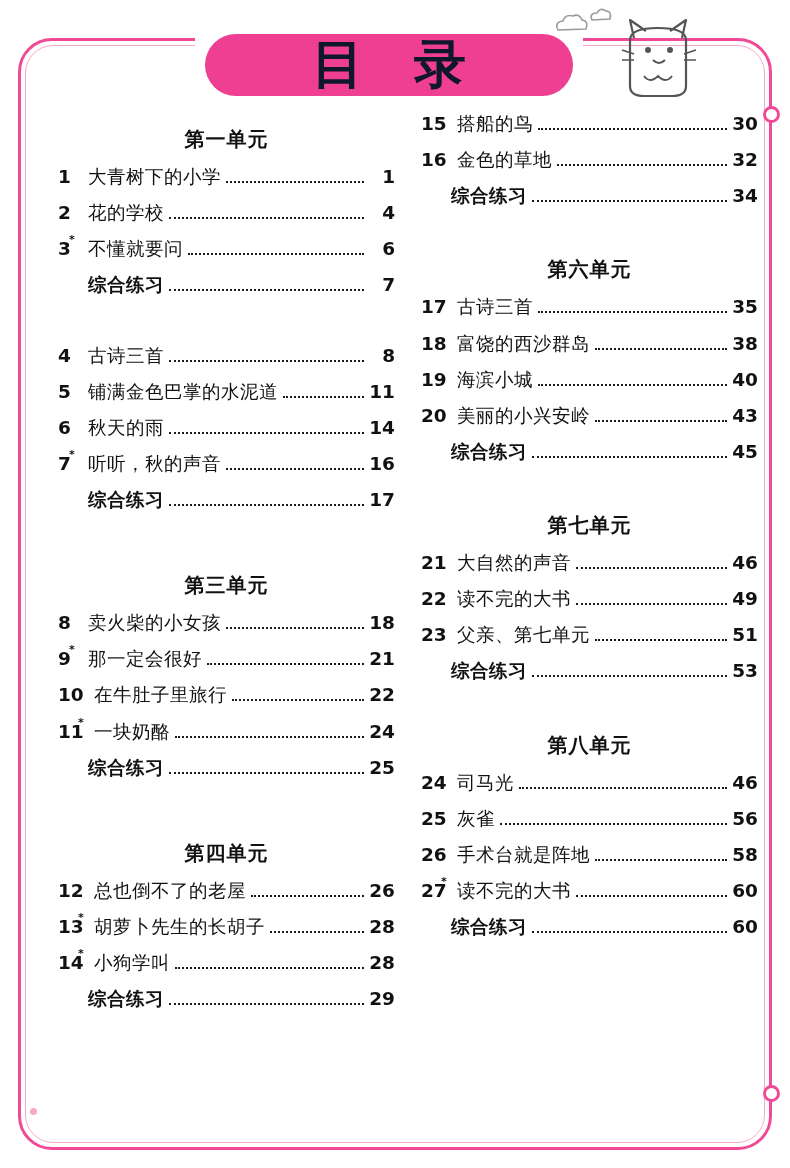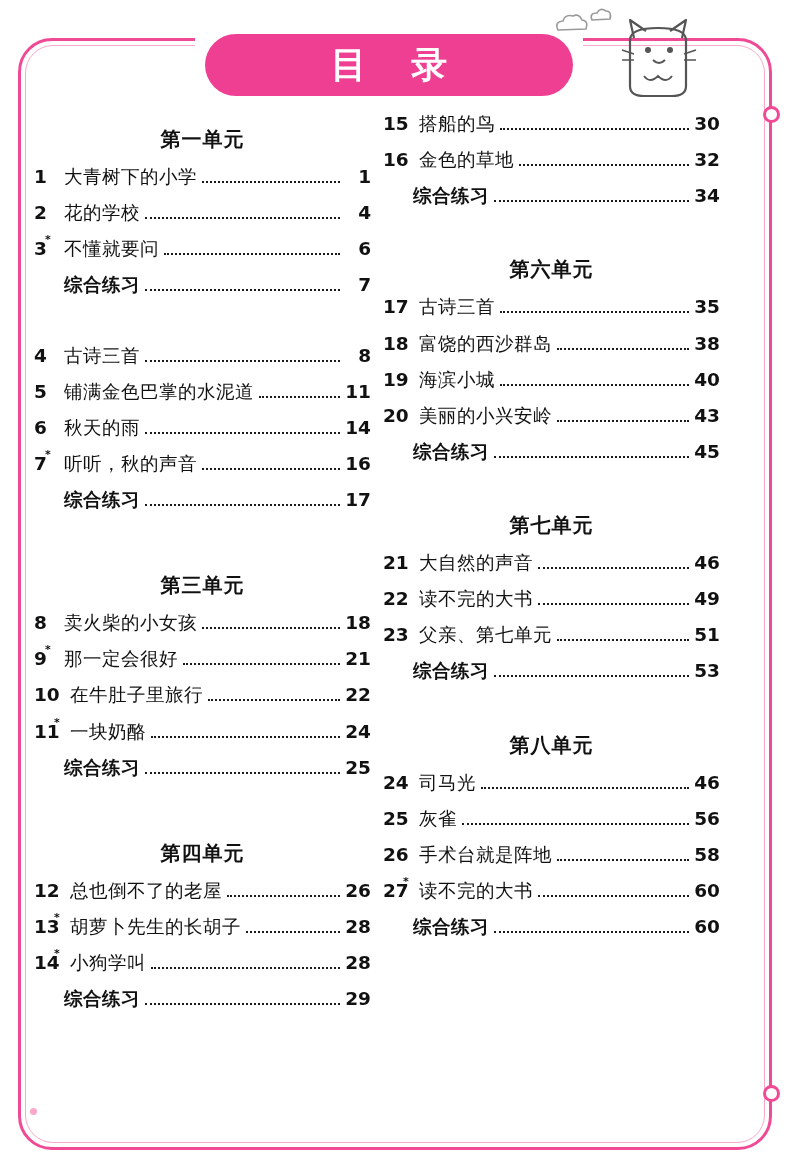--- a/index.html
+++ b/index.html
@@ -47,8 +47,8 @@
     z-index: 5;
   }
   .title-banner .t {
-    color: #ffffff;
-    font-size: 36px;
+    color: #0f172a;
+    font-size: 52px;
     font-weight: bold;
     letter-spacing: 16px;
     text-indent: 16px;

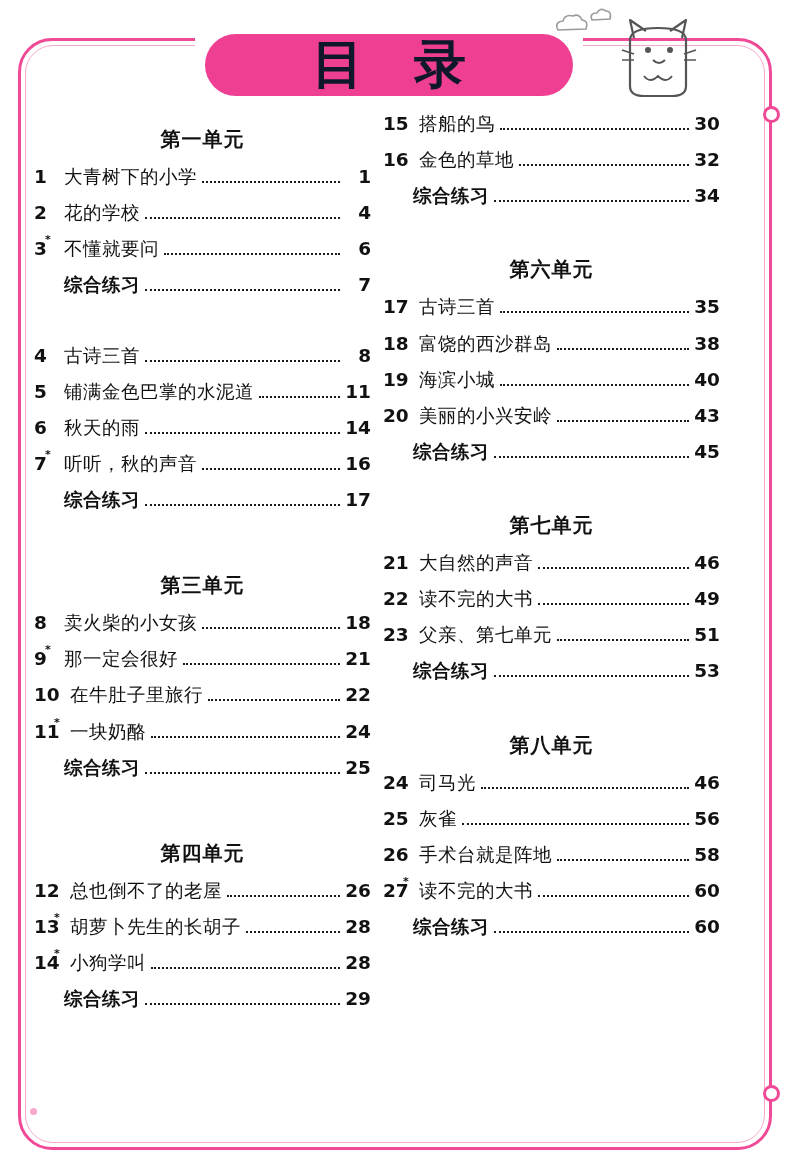--- a/index.html
+++ b/index.html
@@ -98,10 +98,10 @@
   
   .columns {
     position: absolute;
-    left: 34px; top: 112px;
+    left: 58px; top: 112px;
     width: 700px; height: 1020px;
     display: flex;
-    gap: 12px;
+    gap: 26px;
     z-index: 3;
   }
   .col { width: 337px; position: relative; }

